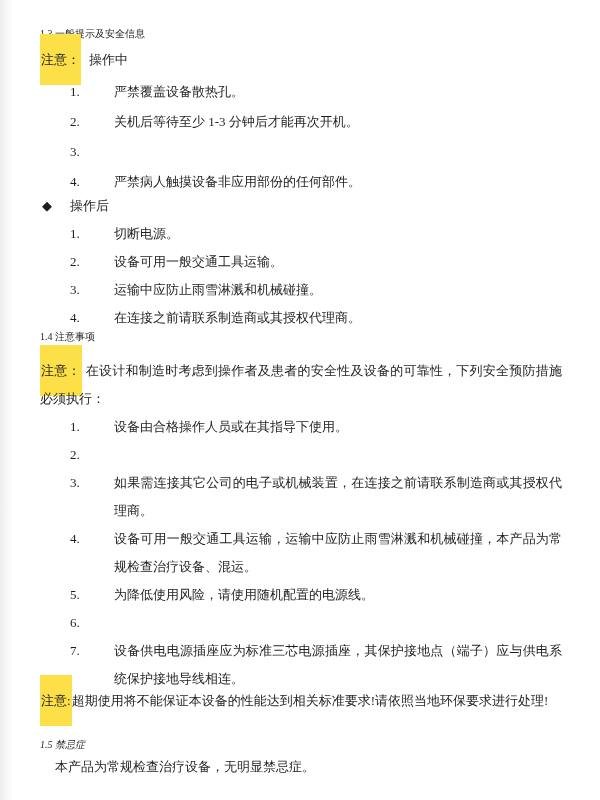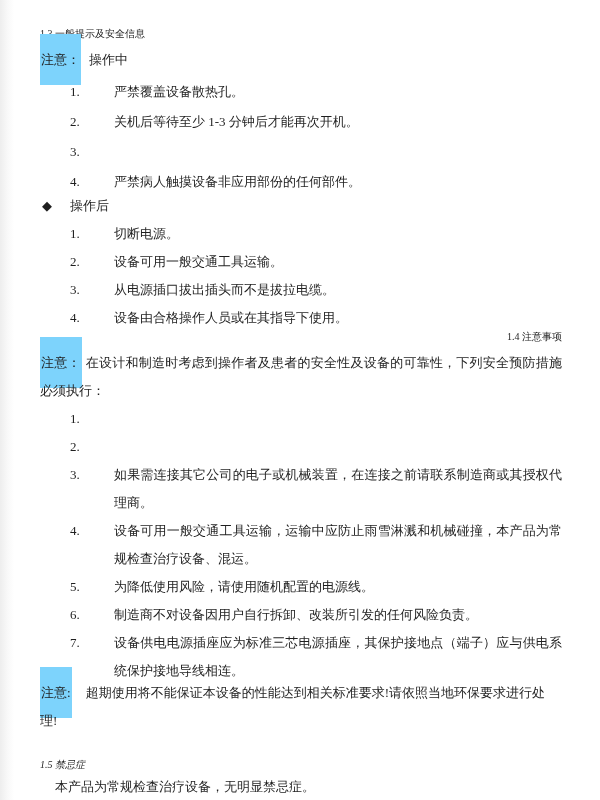--- a/index.html
+++ b/index.html
@@ -38,7 +38,7 @@
   .note2 { margin-top: 2px; text-align: justify; }
   .note3 { margin-top: -6px; }
   .hl {
-    background: #7dd3fc;
+    background: #fde047;
     padding: 18px 1px;
   }
   .note1 .hl { margin-right: 8px; }

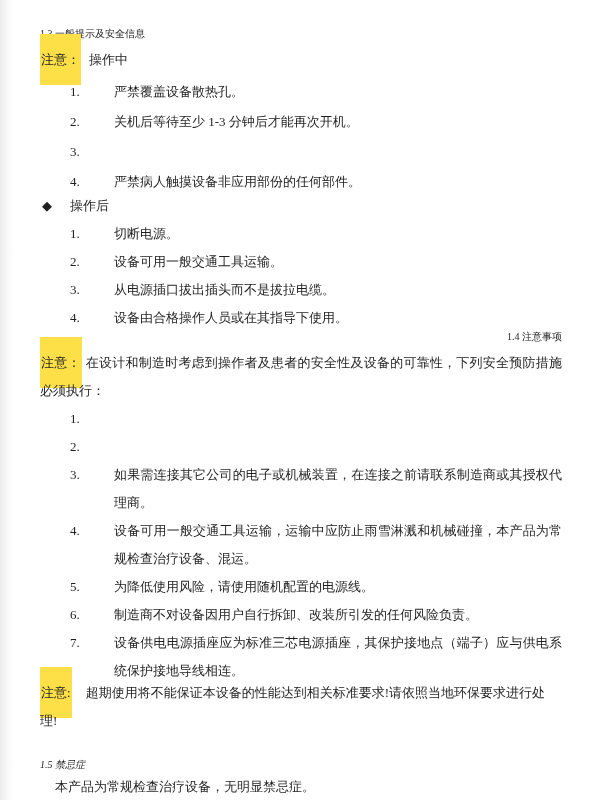--- a/index.html
+++ b/index.html
@@ -121,7 +121,7 @@
       </div>
       <div class="li">
         <span class="li-num">3.</span>
-        <span class="li-text">从电源插口拔出插头而不是拔拉电缆。</span>
+        <span class="li-text">运输中应防止雨雪淋溅和机械碰撞。</span>
       </div>
       <div class="li">
         <span class="li-num">4.</span>

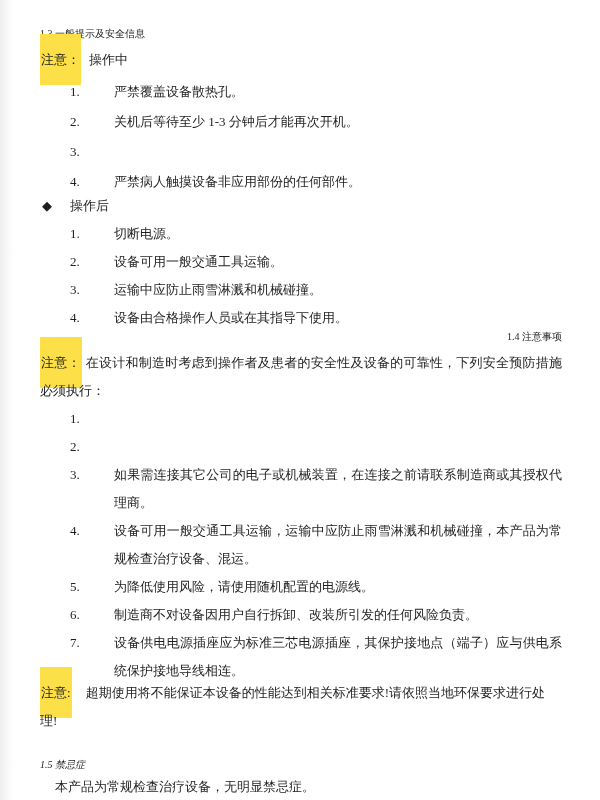--- a/index.html
+++ b/index.html
@@ -125,7 +125,7 @@
       </div>
       <div class="li">
         <span class="li-num">4.</span>
-        <span class="li-text">设备由合格操作人员或在其指导下使用。</span>
+        <span class="li-text">在连接之前请联系制造商或其授权代理商。</span>
       </div>
     </div>
 

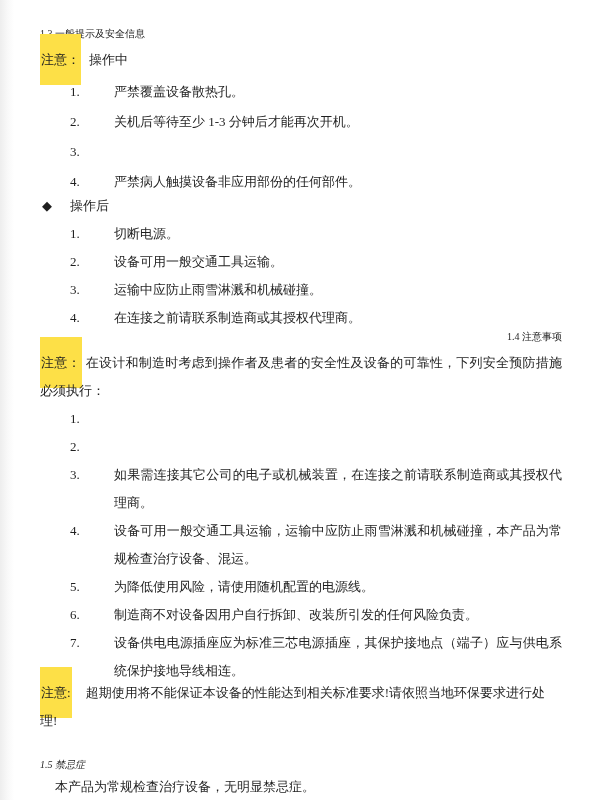--- a/index.html
+++ b/index.html
@@ -31,7 +31,7 @@
     white-space: nowrap;
   }
   .h13 { margin: 12px 0 0 0; }
-  .h14 { margin: -5px 0 0 0; text-align: right; }
+  .h14 { margin: -5px 0 0 0; }
   .h15 { margin: 20px 0 0 0; font-style: italic; }
   p { margin: 0; }
   .note1 { margin-top: 2px; }

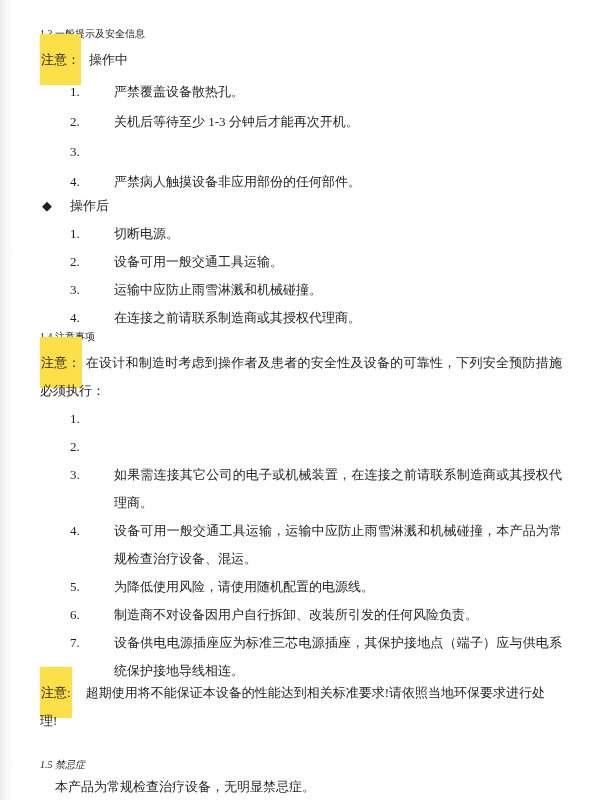--- a/index.html
+++ b/index.html
@@ -35,7 +35,7 @@
   .h15 { margin: 20px 0 0 0; font-style: italic; }
   p { margin: 0; }
   .note1 { margin-top: 2px; }
-  .note2 { margin-top: 2px; text-align: justify; }
+  .note2 { margin-top: 10px; text-align: justify; }
   .note3 { margin-top: -6px; }
   .hl {
     background: #fde047;

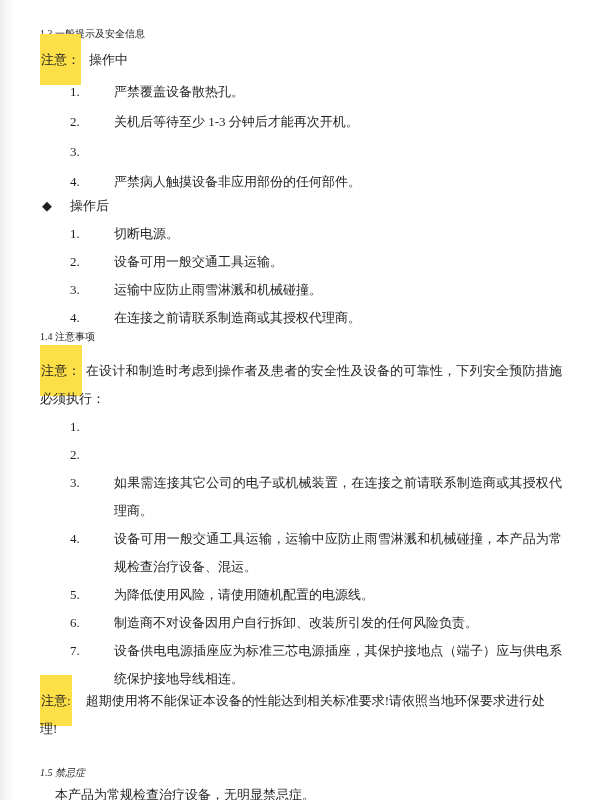--- a/index.html
+++ b/index.html
@@ -136,6 +136,7 @@
     <div class="list list-c">
       <div class="li">
         <span class="li-num">1.</span>
+        <span class="li-text">设备由合格操作人员或在其指导下使用。</span>
       </div>
       <div class="li">
         <span class="li-num">2.</span>

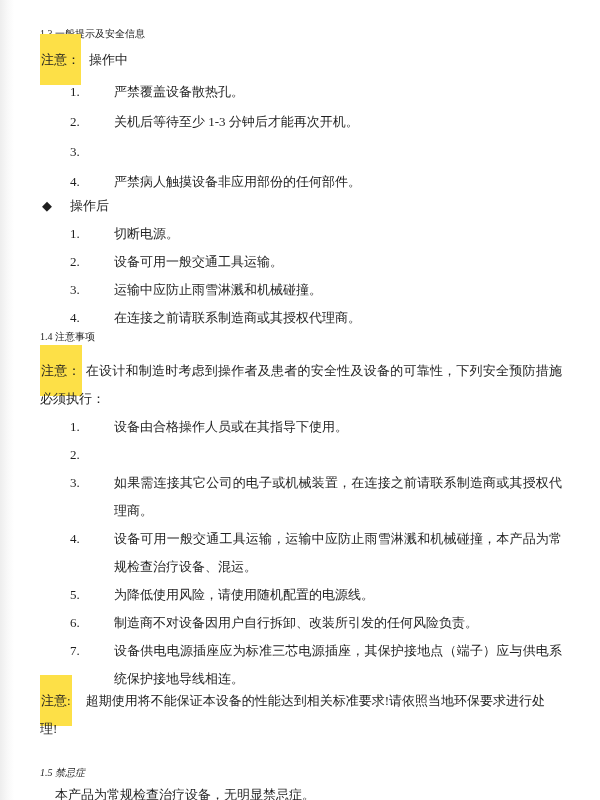--- a/index.html
+++ b/index.html
@@ -155,7 +155,6 @@
       </div>
       <div class="li">
         <span class="li-num">6.</span>
-        <span class="li-text">制造商不对设备因用户自行拆卸、改装所引发的任何风险负责。</span>
       </div>
       <div class="li">
         <span class="li-num">7.</span>

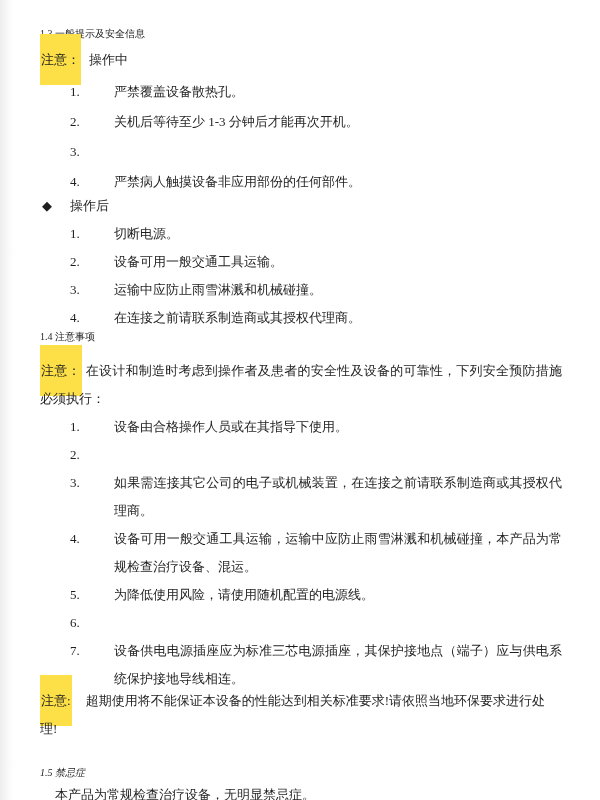--- a/index.html
+++ b/index.html
@@ -43,7 +43,7 @@
   }
   .note1 .hl { margin-right: 8px; }
   .note2 .hl { margin-right: 4px; }
-  .note3 .hl { margin-right: 14px; }
+  .note3 .hl { margin-right: 0; }
   .list { margin: 0; }
   .list-a { margin-top: 4px; }
   .list-b { margin-top: 2px; }

